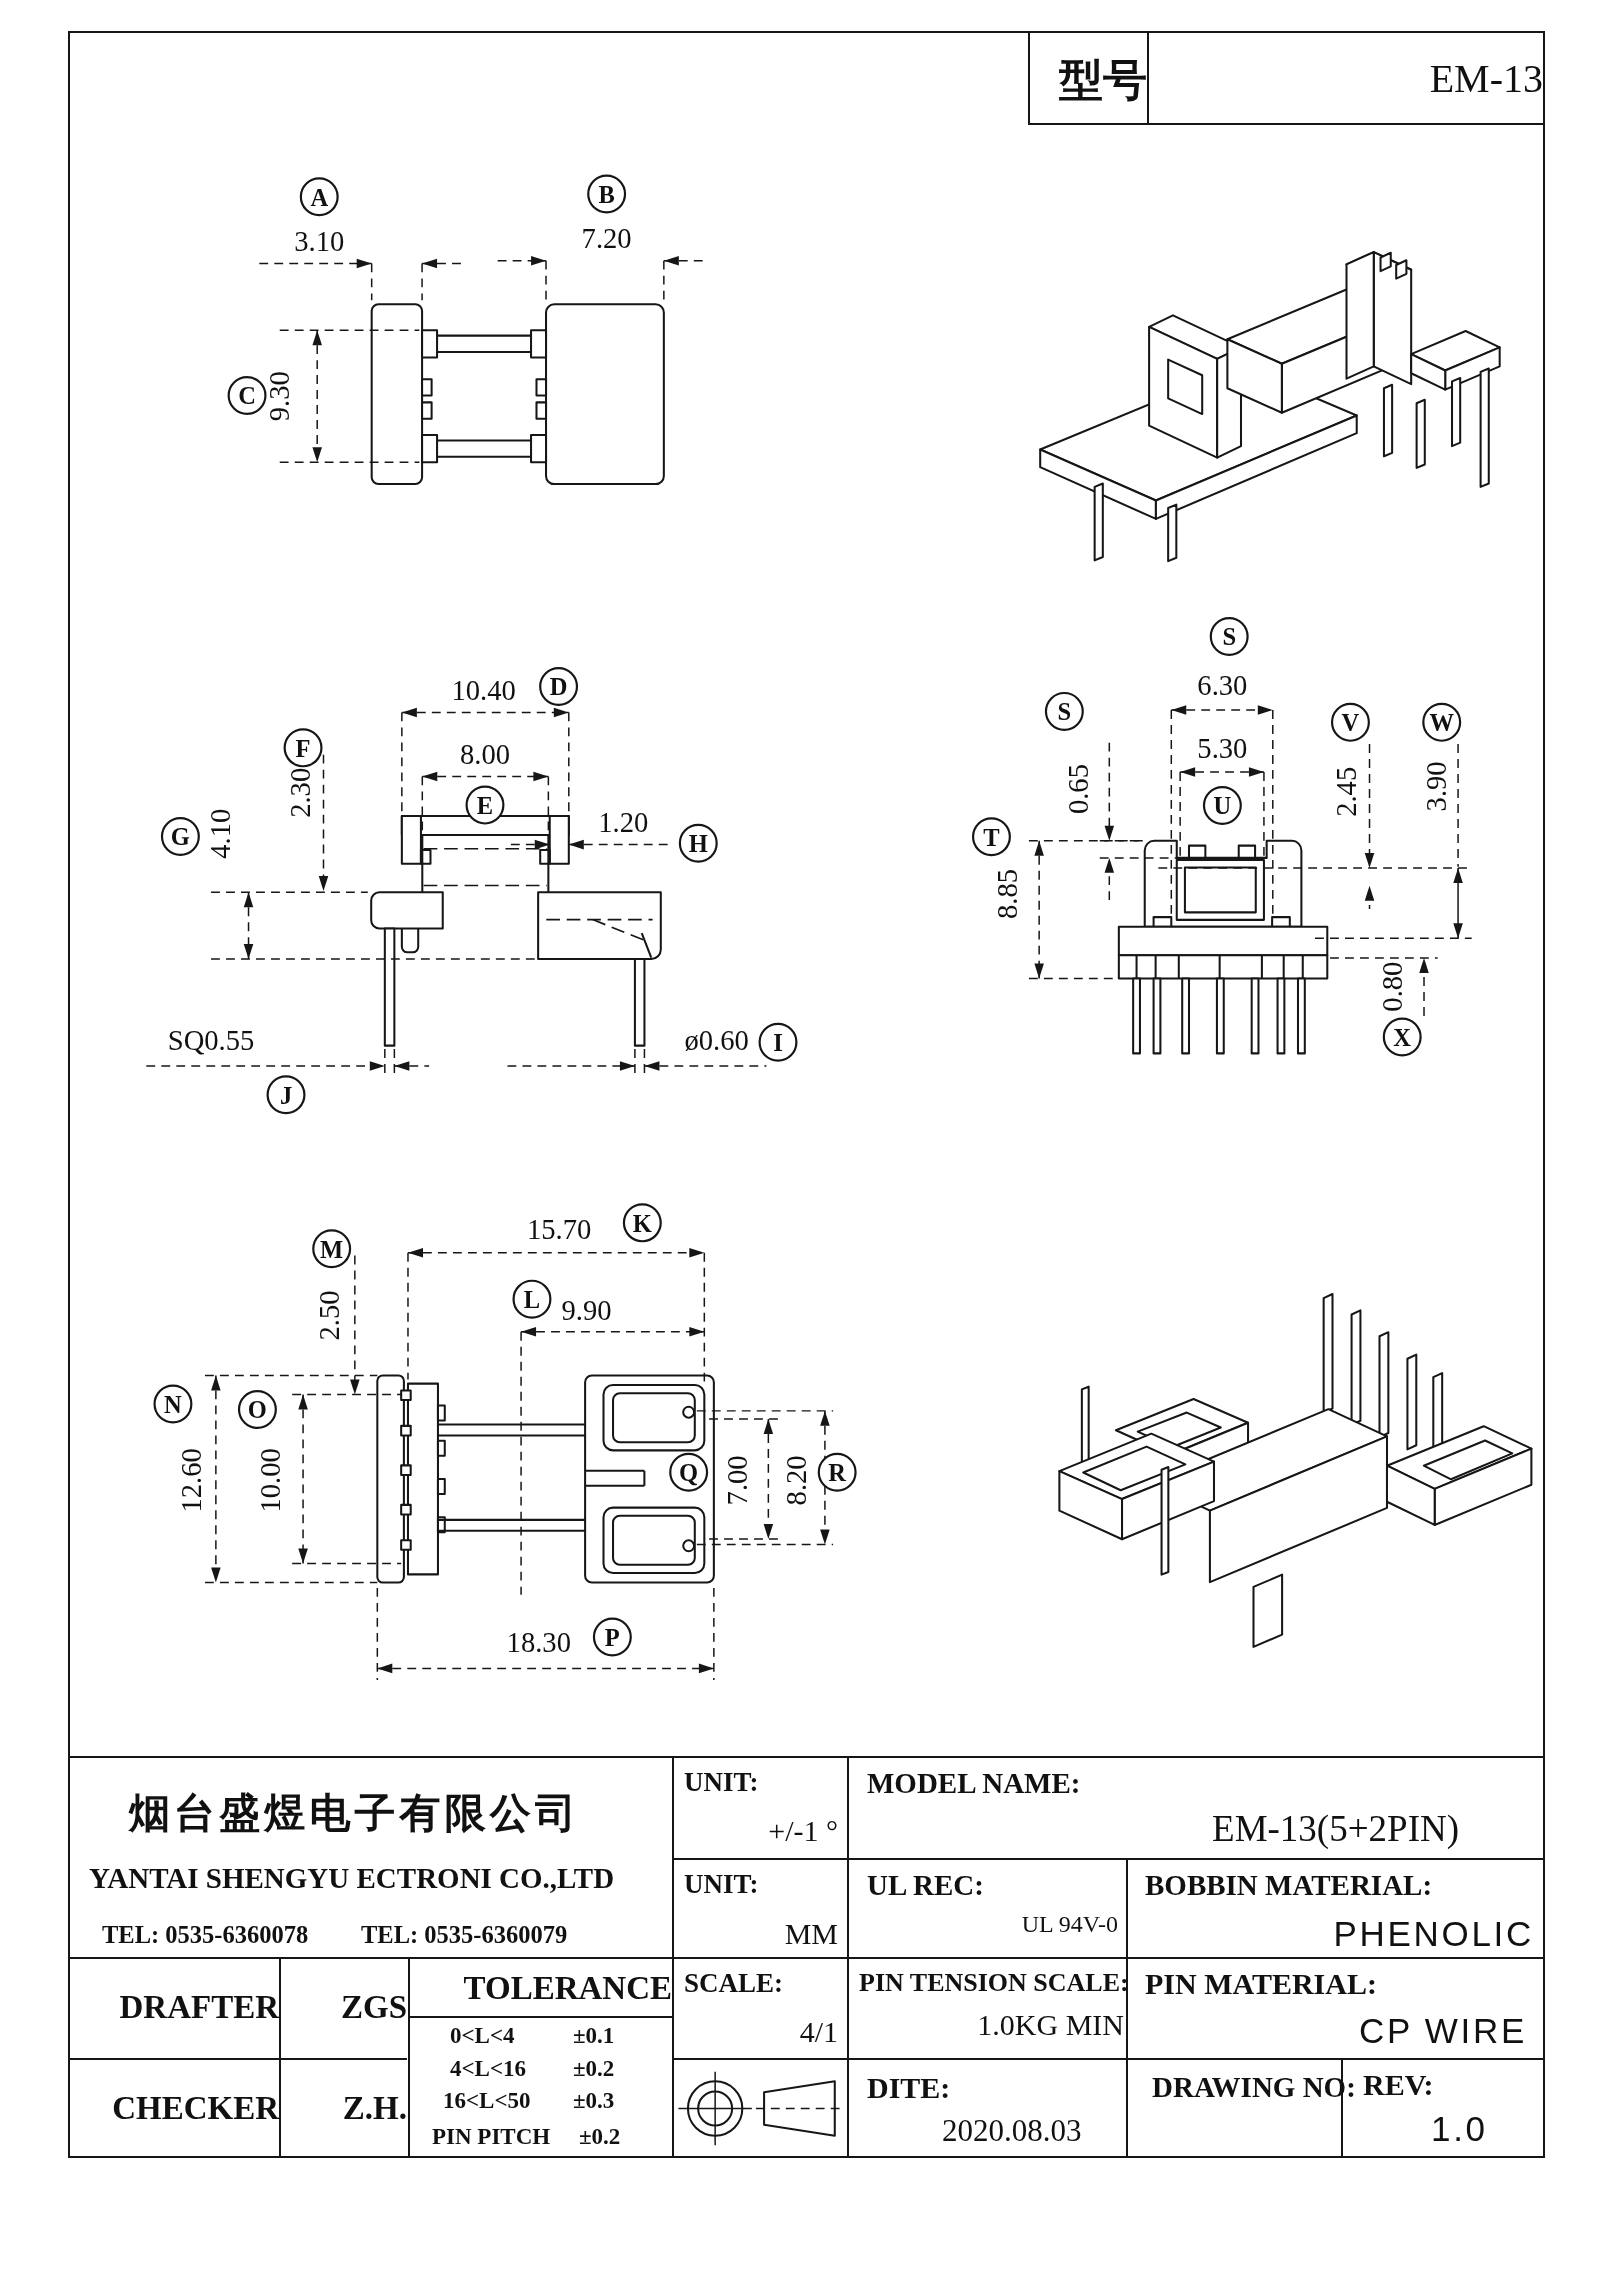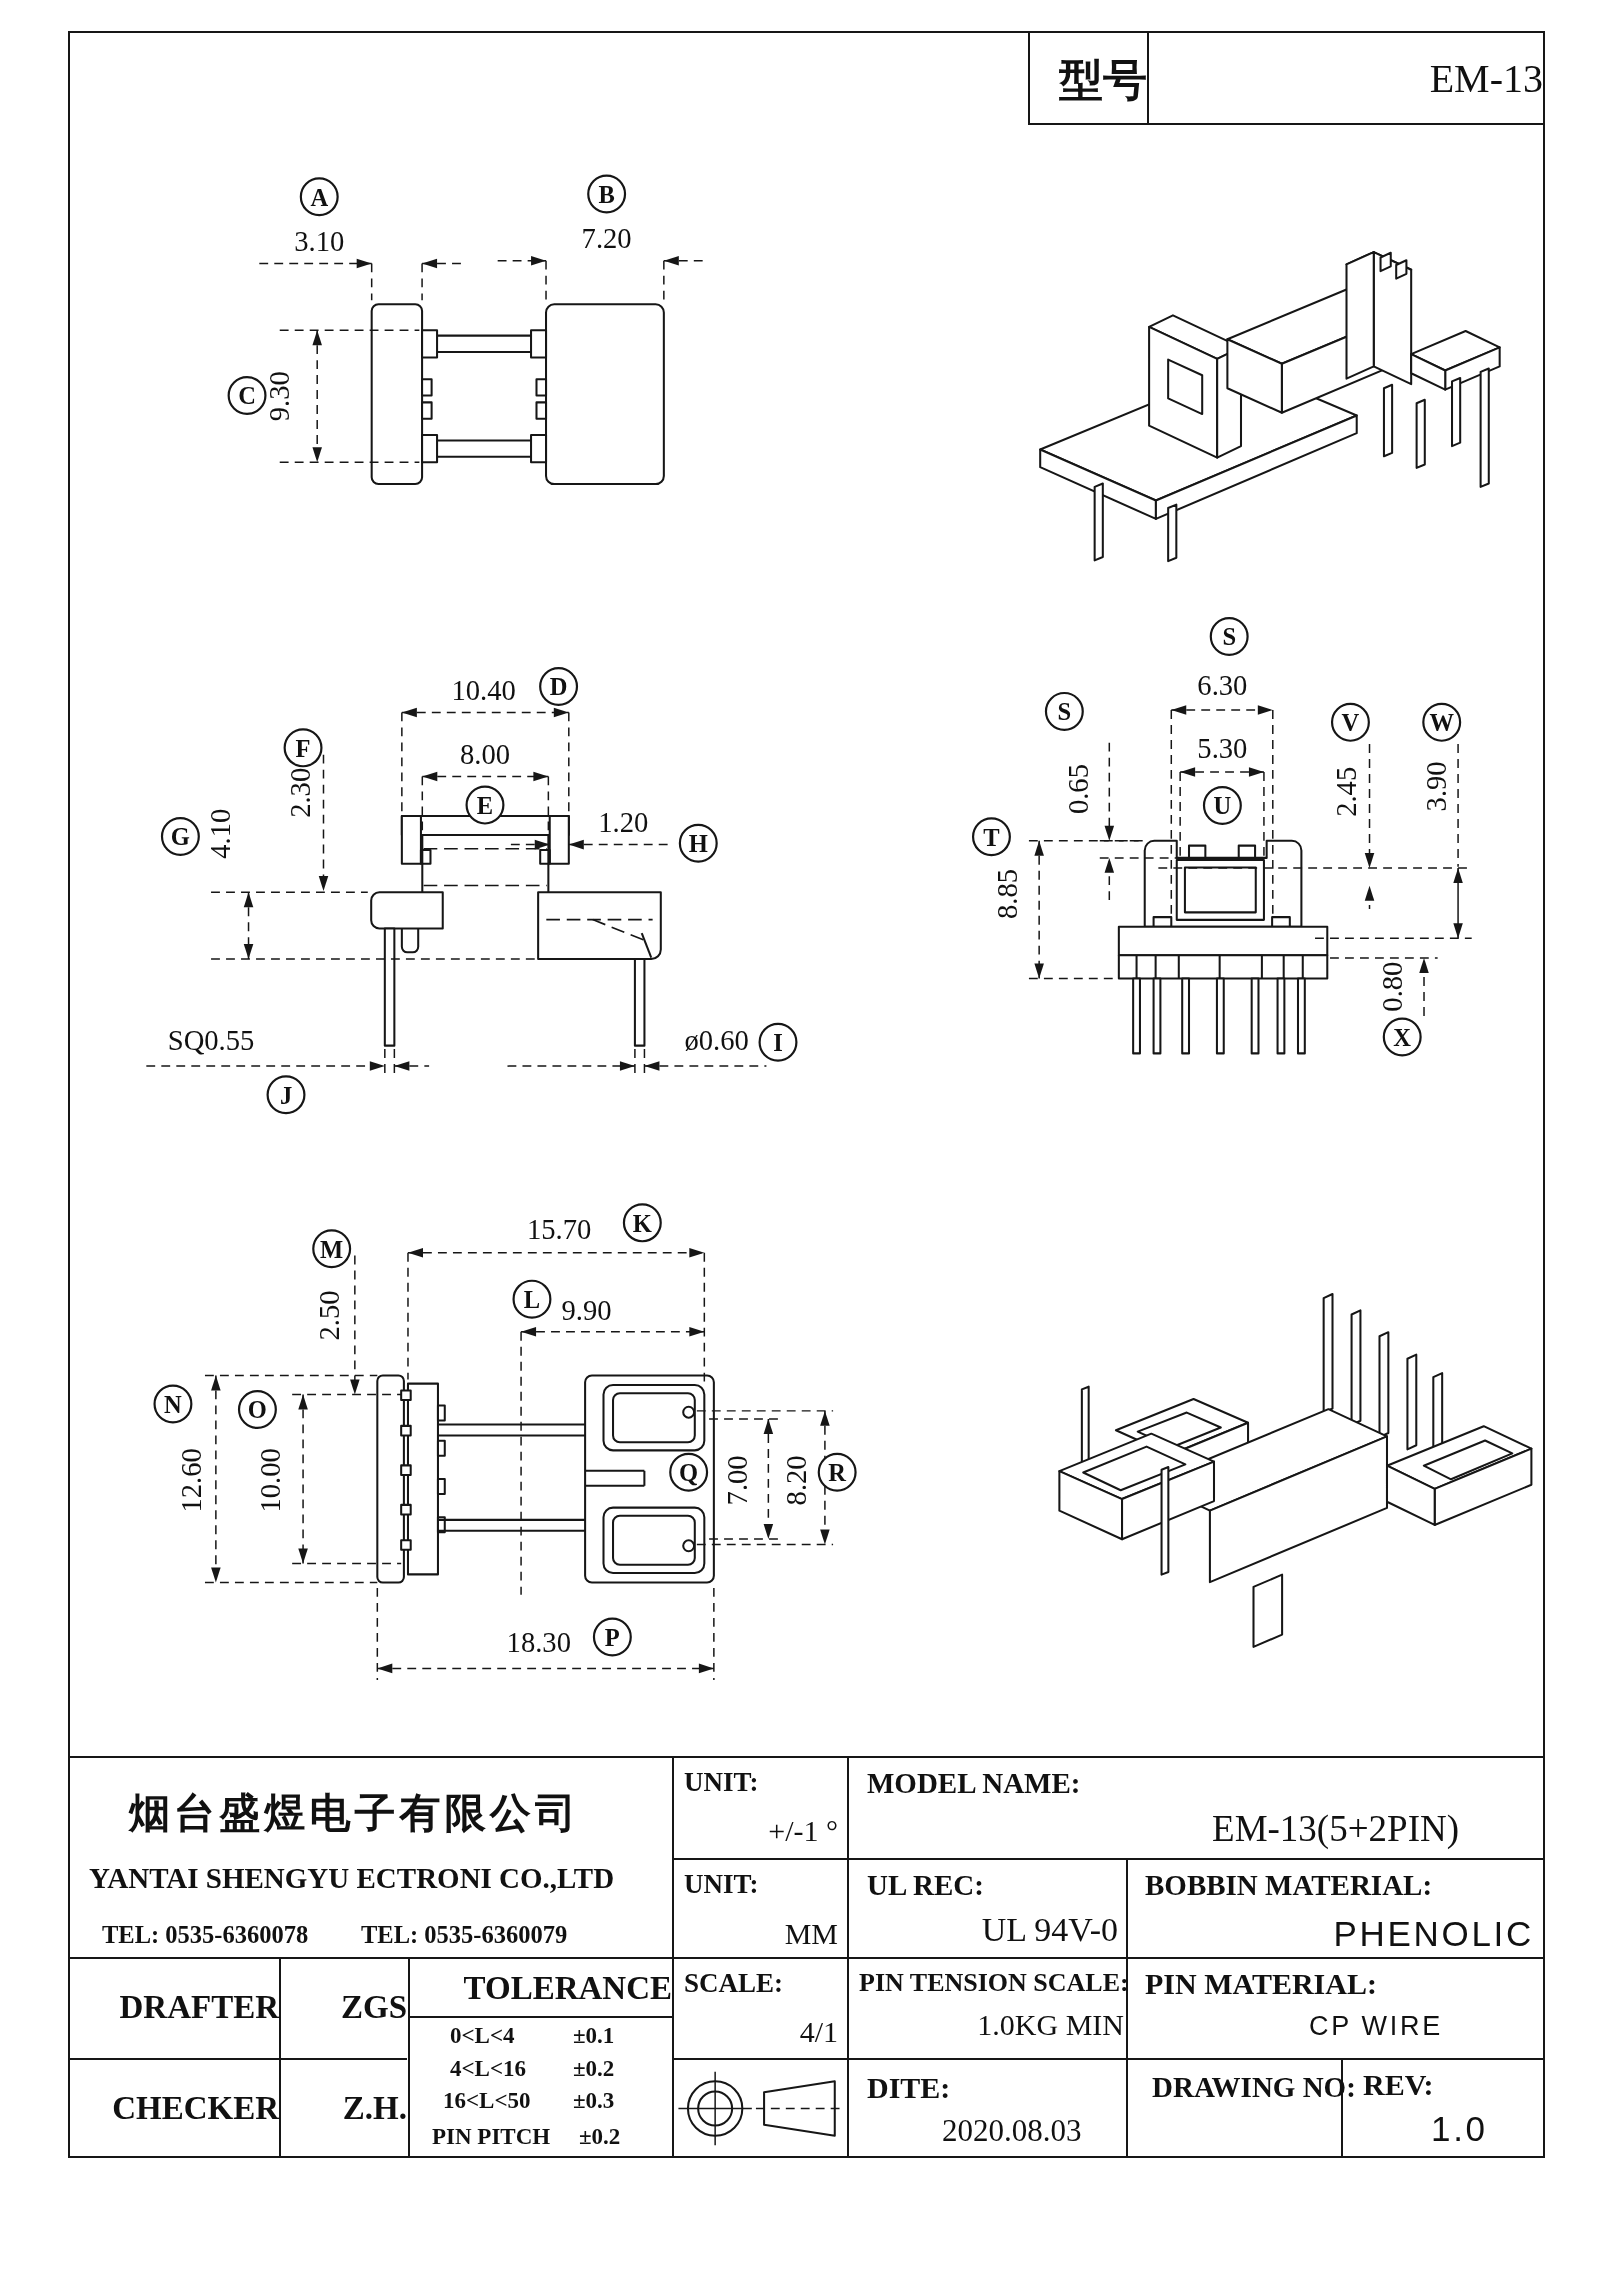--- a/index.html
+++ b/index.html
@@ -502,7 +502,7 @@
     <div class="txt ctr" style="left:927px;top:1807px;width:532px;font-size:37px;">EM-13(5+2PIN)</div>
 
     <div class="txt bold" style="left:867px;top:1869px;font-size:29px;">UL REC:</div>
-    <div class="txt ctr" style="left:886px;top:1911px;width:232px;font-size:34px;">UL 94V-0</div>
+    <div class="txt ctr" style="left:886px;top:1911px;width:232px;font-size:24px;">UL 94V-0</div>
     <div class="txt bold" style="left:1145px;top:1869px;font-size:29px;">BOBBIN MATERIAL:</div>
     <div class="txt thin" style="left:1295px;top:1914px;width:239px;font-size:35px;text-align:right;">PHENOLIC</div>
 

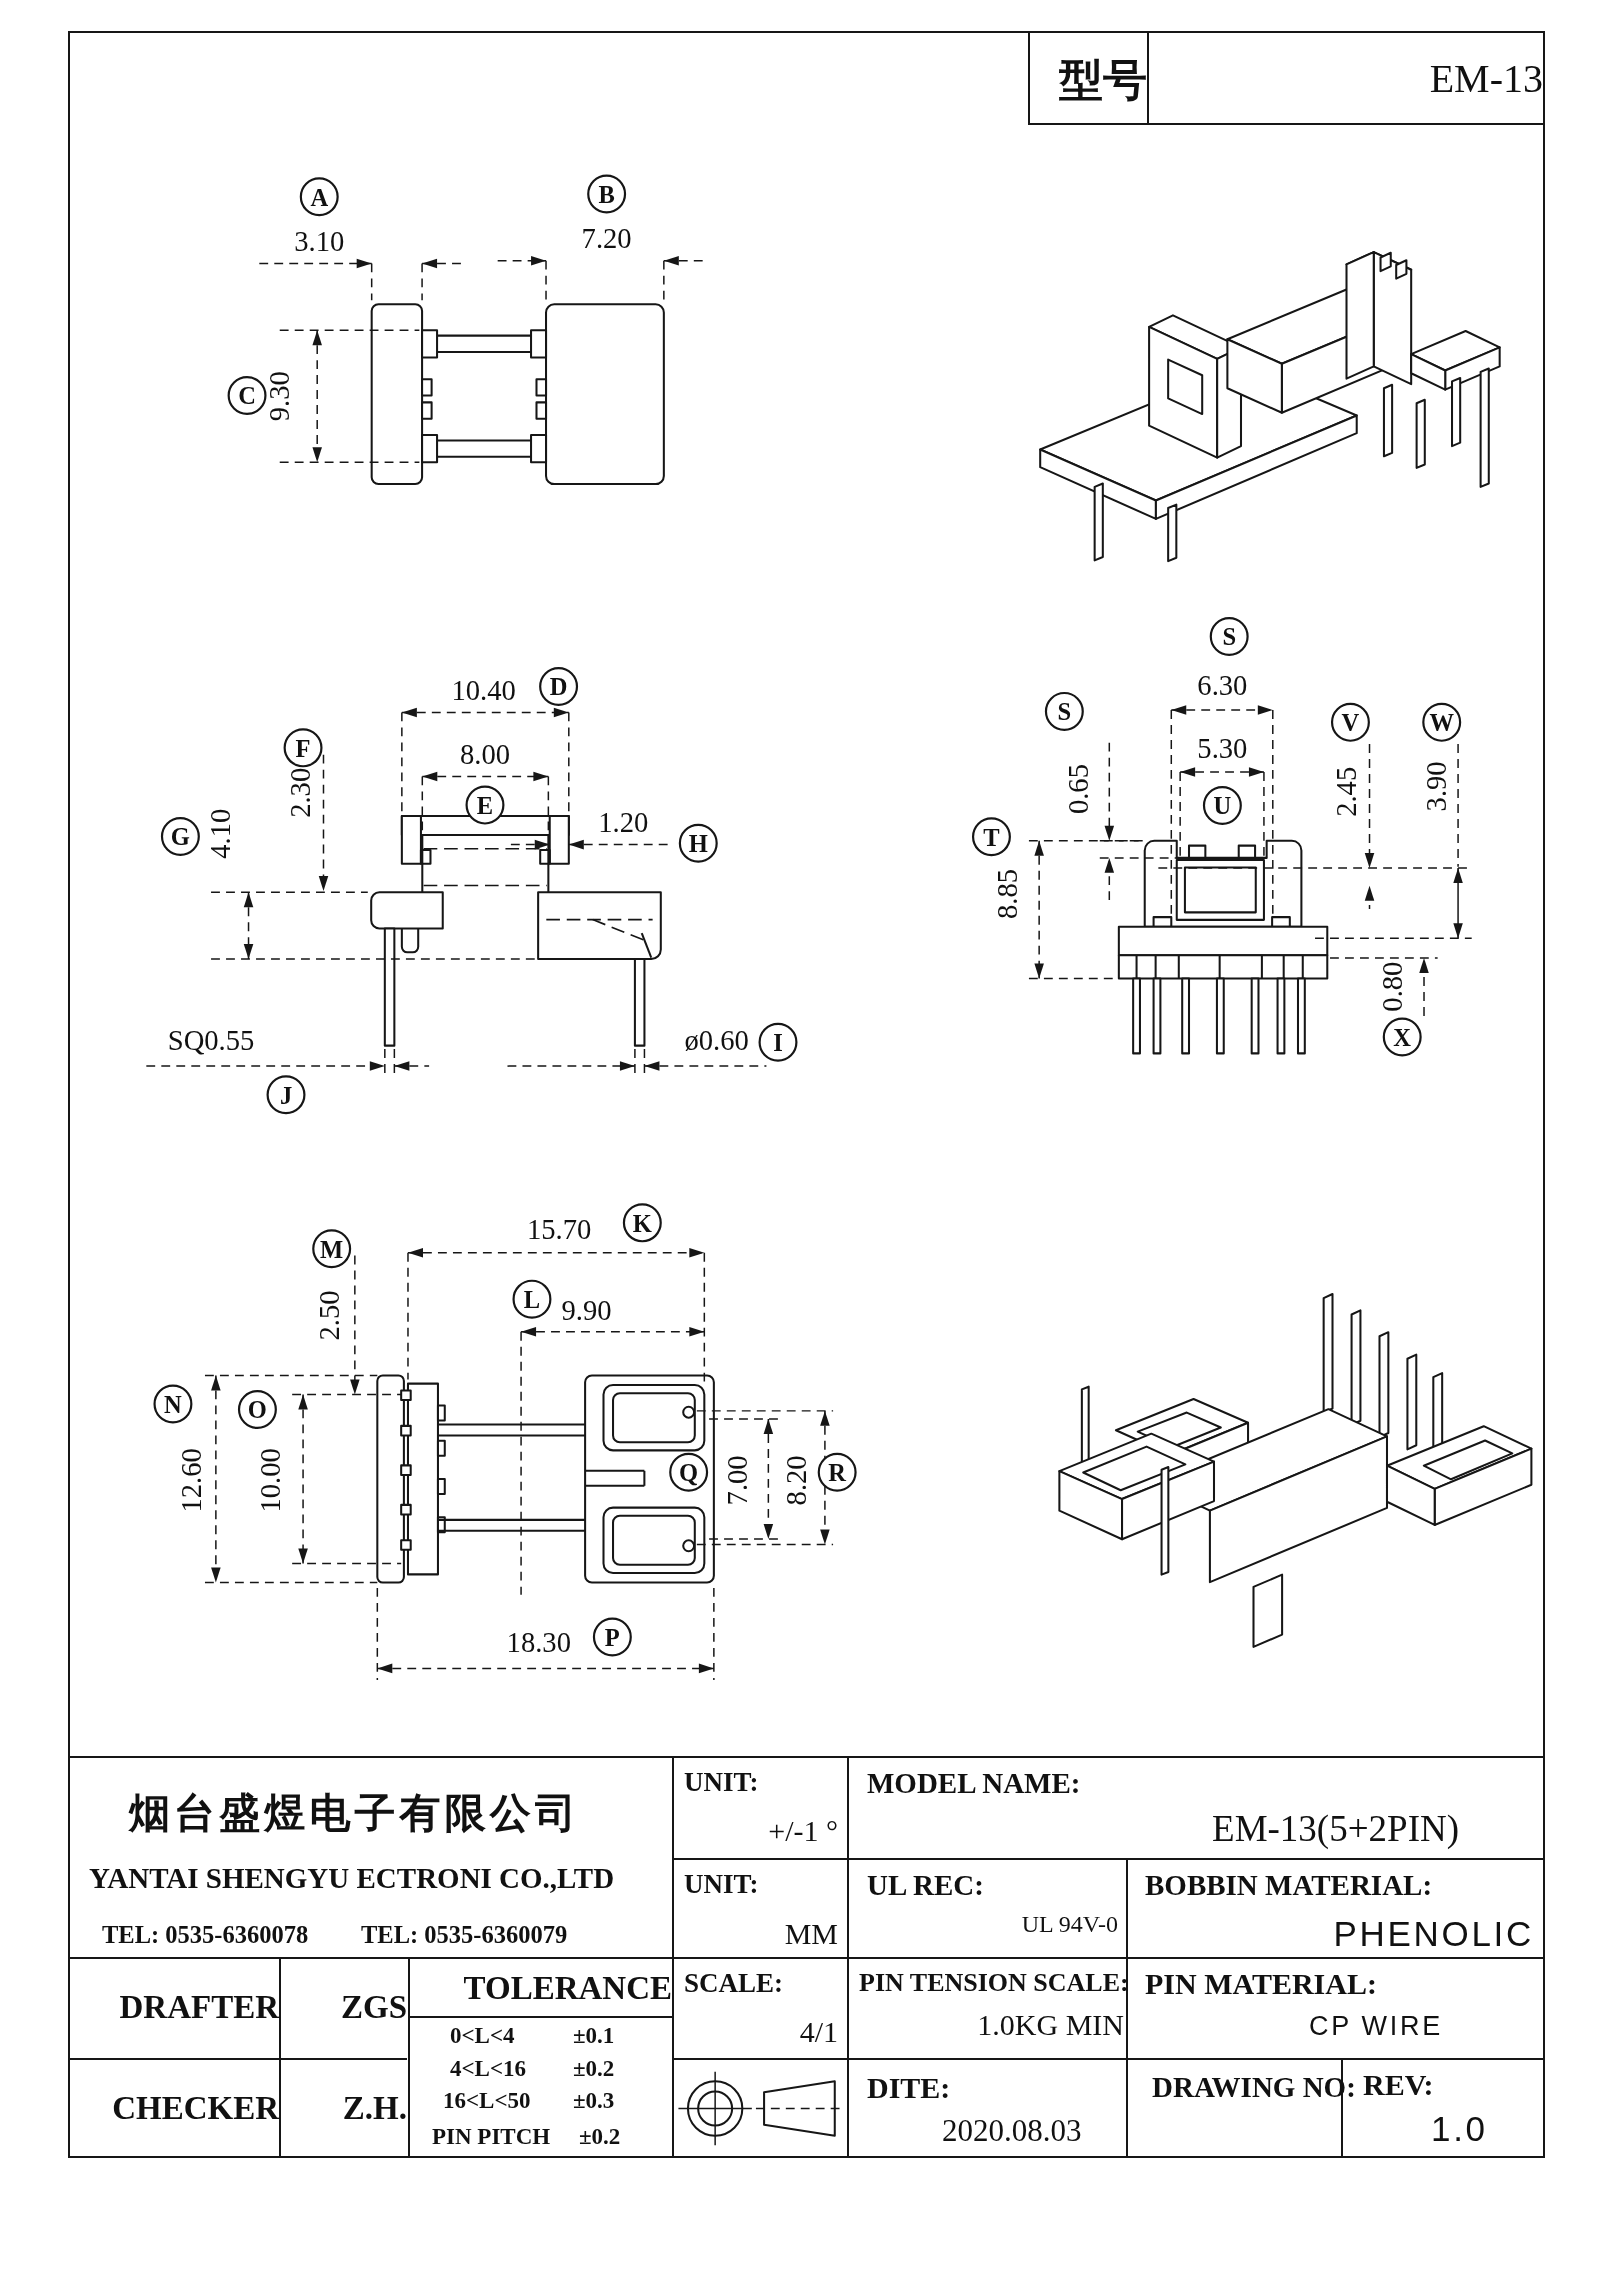--- a/index.html
+++ b/index.html
@@ -509,7 +509,7 @@
     <div class="txt bold" style="left:859px;top:1968px;font-size:26px;">PIN TENSION SCALE:</div>
     <div class="txt ctr" style="left:879px;top:2008px;width:245px;font-size:30px;">1.0KG MIN</div>
     <div class="txt bold" style="left:1145px;top:1967px;font-size:30px;">PIN MATERIAL:</div>
-    <div class="txt thin" style="left:1309px;top:2011px;width:218px;text-align:left;font-size:27px;">CP WIRE</div>
+    <div class="txt thin" style="left:1309px;top:2011px;width:218px;text-align:right;font-size:35px;">CP WIRE</div>
 
     <div class="txt bold" style="left:867px;top:2071px;font-size:30px;">DITE:</div>
     <div class="txt" style="left:942px;top:2113px;font-size:31px;">2020.08.03</div>

